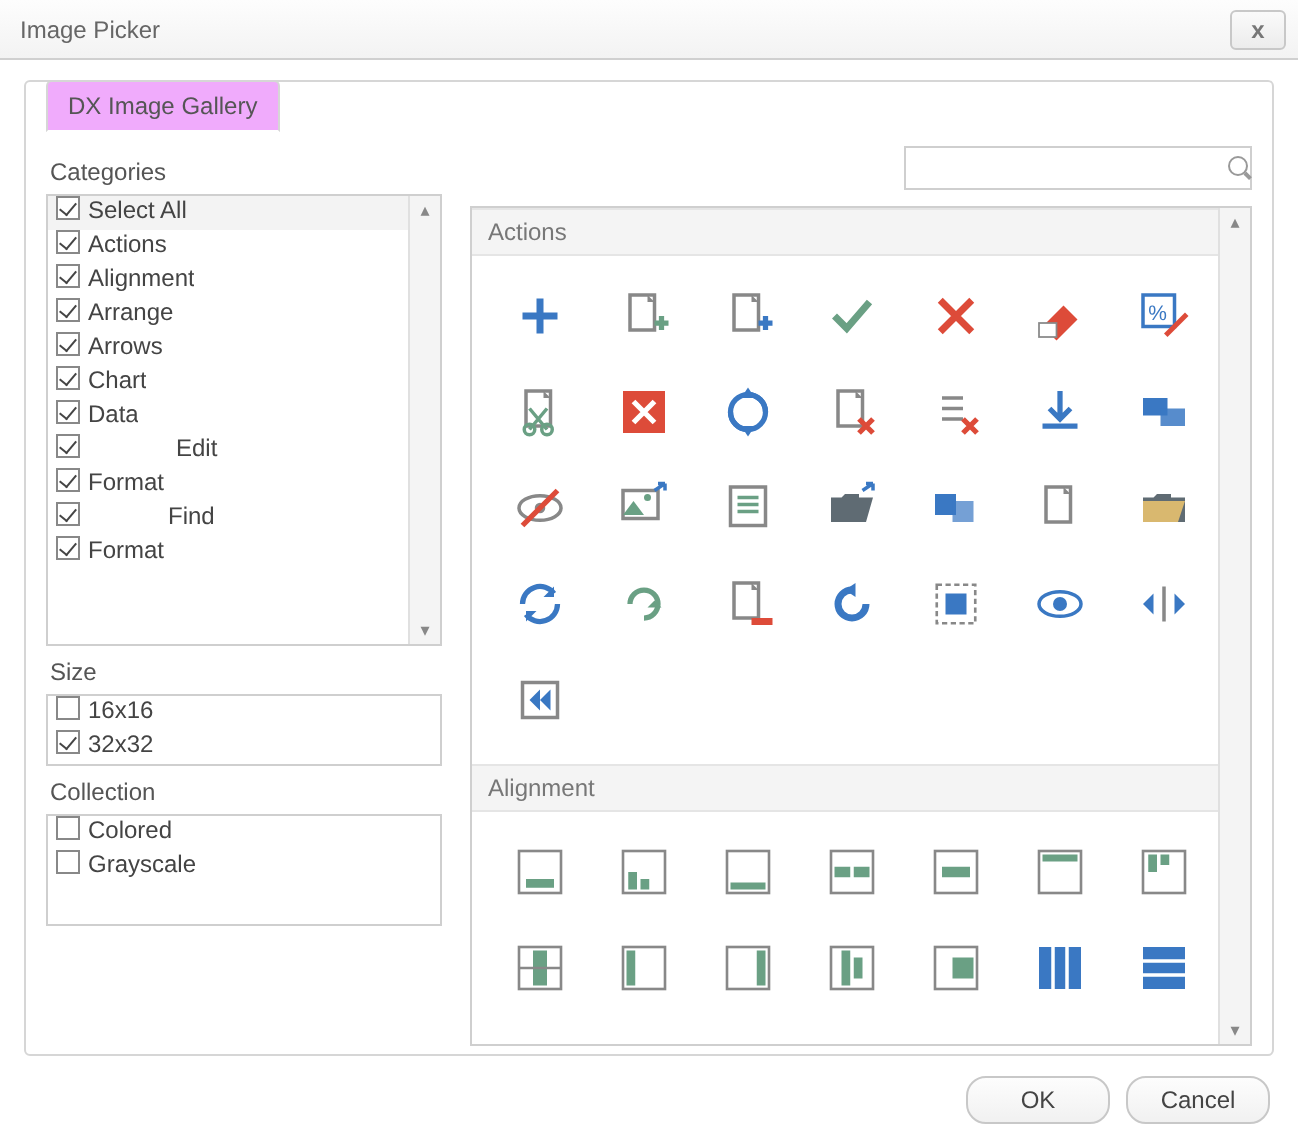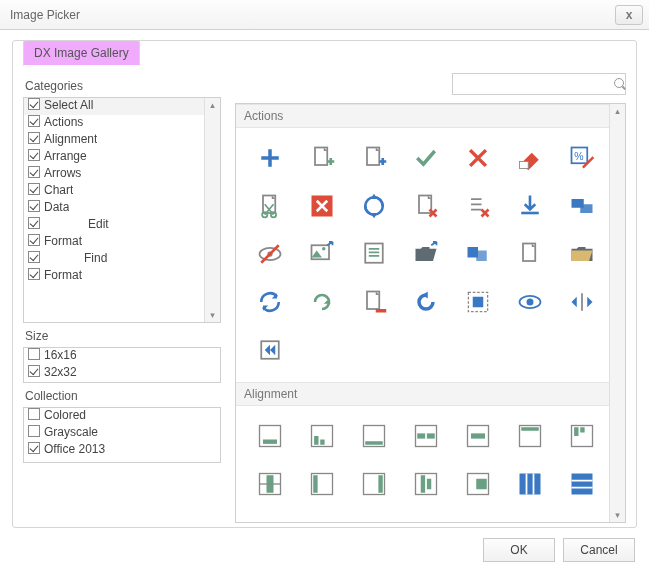--- a/index.html
+++ b/index.html
@@ -131,10 +131,6 @@
               <span class="chk"></span>
               <span class="lbl">Grayscale</span>
             </div>
-            <div class="row">
-              <span class="chk checked"></span>
-              <span class="lbl">Office 2013</span>
-            </div>
           </div>
       </div>
 

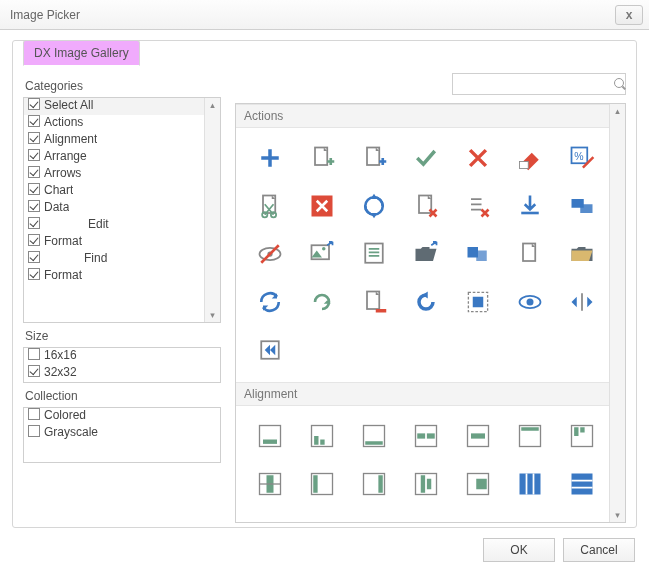--- a/index.html
+++ b/index.html
@@ -37,7 +37,7 @@
 .cell { width: 48px; height: 44px; display: flex; align-items: center; justify-content: center; cursor: pointer; }
 .cell svg { width: 28px; height: 28px; }
 .footer { height: 44px; display: flex; align-items: center; justify-content: flex-end; gap: 8px; padding-right: 14px; }
-.btn { width: 72px; height: 24px; border: 1px solid #c8c8c8; background: linear-gradient(#fdfdfd,#f1f1f1); border-radius: 0; cursor: pointer; font-size: 12px; color: #444; }
+.btn { width: 72px; height: 24px; border: 1px solid #c8c8c8; background: linear-gradient(#fdfdfd,#f1f1f1); border-radius: 10px; cursor: pointer; font-size: 12px; color: #444; }
 </style>
 </head>
 <body>

